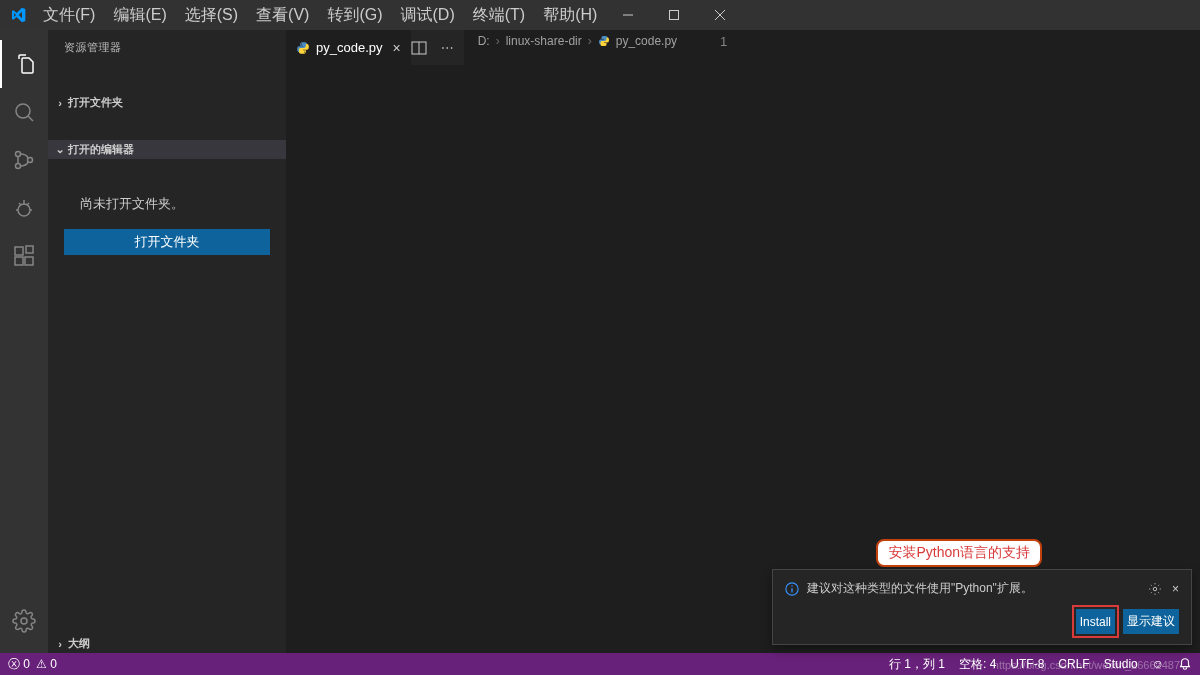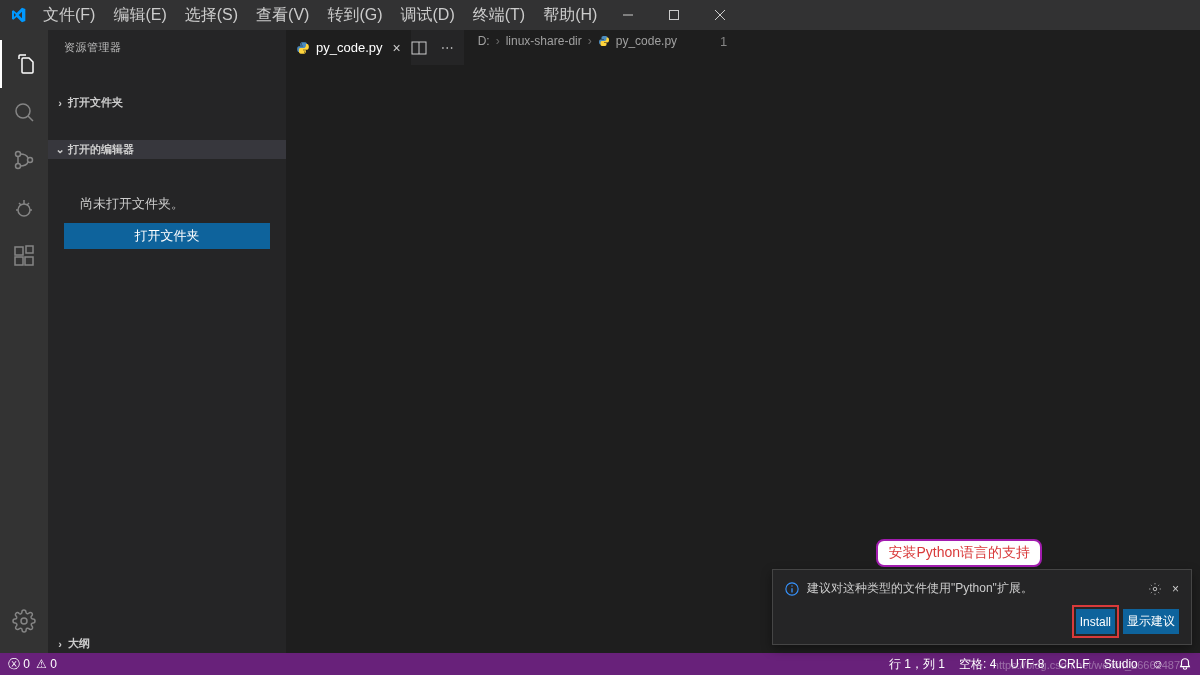--- a/index.html
+++ b/index.html
@@ -28,7 +28,7 @@
 .section.dark { background: #37373d; }
 .section .chev { width: 16px; text-align: center; }
 .sidebar-body { padding: 8px 16px; font-size: 13px; }
-.sidebar-msg { color: #cccccc; margin-bottom: 10px; padding-left: 16px; }
+.sidebar-msg { color: #cccccc; margin-bottom: 16px; padding-left: 16px; }
 .open-folder-btn { background: #0e639c; color: #fff; border: none; width: 100%; padding: 4px 12px; font-size: 13px; cursor: pointer; }
 .outline { margin-top: auto; }
 

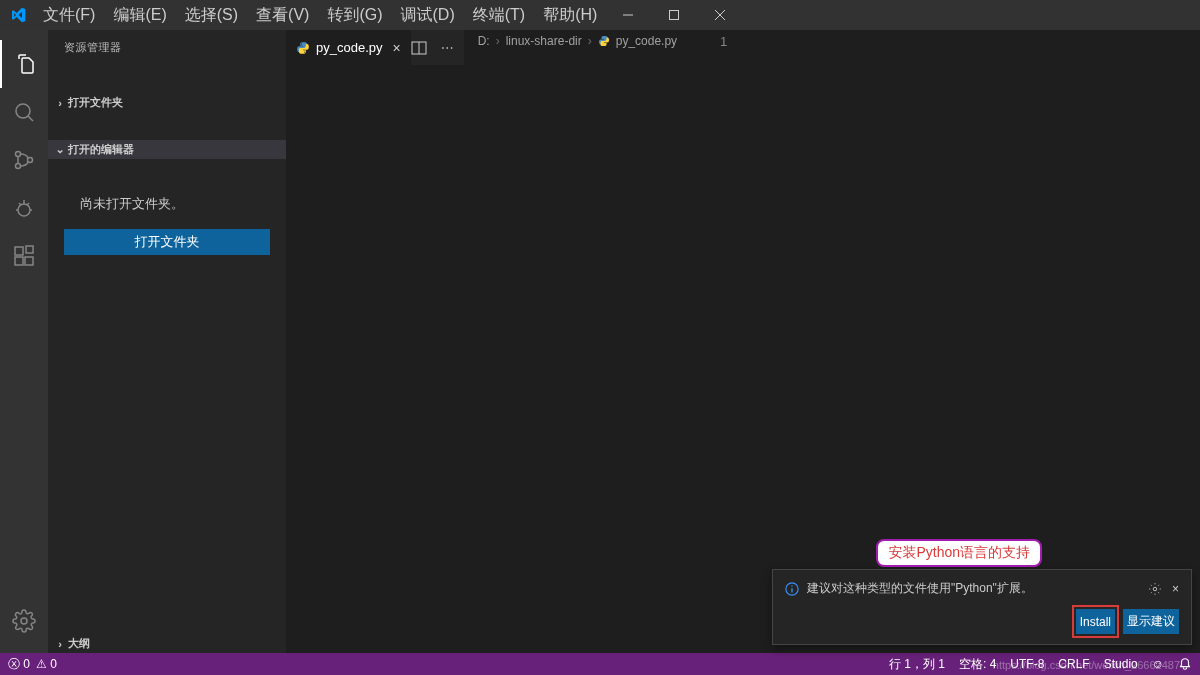--- a/index.html
+++ b/index.html
@@ -52,7 +52,7 @@
 .status-right { margin-left: auto; display: flex; align-items: center; gap: 14px; }
 
 
-.annotation { position: absolute; right: 158px; bottom: 108px; background: #fff; border: 2px solid #a21caf; border-radius: 8px; padding: 3px 10px; color: #d93a3a; font-size: 14px; z-index: 10; font-weight: 500; }
+.annotation { position: absolute; right: 158px; bottom: 108px; background: #fff; border: 2px solid #c2410c; border-radius: 8px; padding: 3px 10px; color: #d93a3a; font-size: 14px; z-index: 10; font-weight: 500; }
 
 
 .notification { position: absolute; right: 8px; bottom: 30px; width: 420px; background: #252526; border: 1px solid #454545; box-shadow: 0 4px 10px rgba(0,0,0,0.4); padding: 10px 12px; z-index: 5; }

